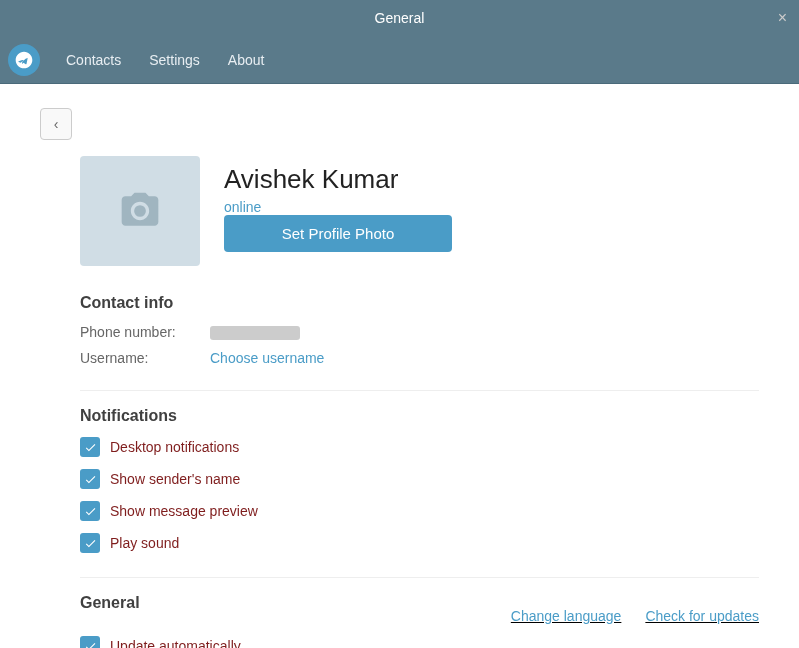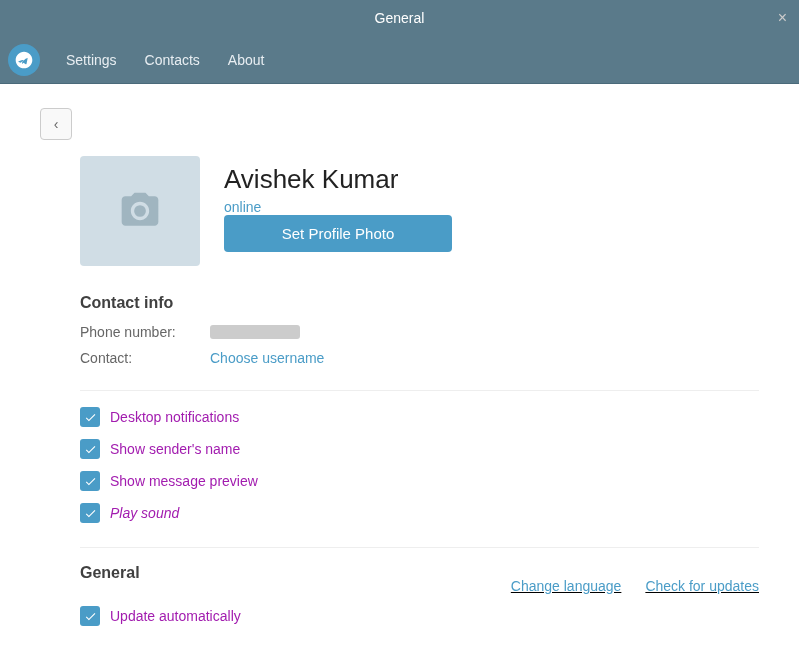--- a/index.html
+++ b/index.html
@@ -166,8 +166,8 @@
       <path d="M12 2C6.48 2 2 6.48 2 12s4.48 10 10 10 10-4.48 10-10S17.52 2 12 2zm4.64 6.8l-1.67 7.85c-.12.56-.46.7-.93.43l-2.58-1.9-1.24 1.2c-.14.14-.25.25-.51.25l.18-2.62 4.7-4.25c.2-.18-.04-.28-.32-.1L8.1 15.17l-2.52-.79c-.55-.17-.56-.55.11-.81l9.84-3.8c.46-.17.86.11.71.83l-.1-.1z"></path>
     </svg>
   </div>
+  <div class="menu-item">Contacts</div>
   <div class="menu-item">Settings</div>
-  <div class="menu-item">Contacts</div>
   <div class="menu-item">About</div>
 </div>
 

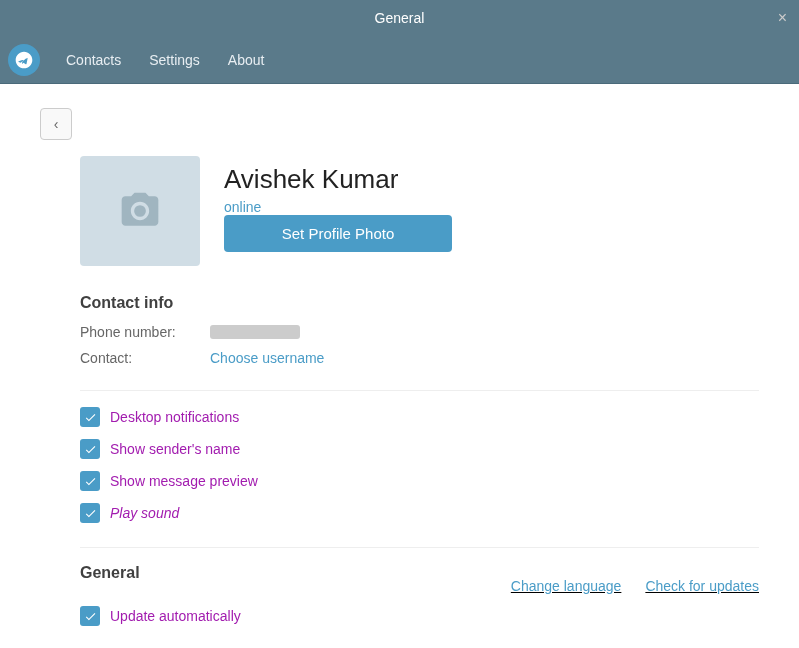--- a/index.html
+++ b/index.html
@@ -114,7 +114,7 @@
     
     .section-title { font-size: 16px; color: #404040; font-weight: 600; margin-bottom: 12px; }
     .contact-info { margin-left: 40px; margin-bottom: 24px; }
-    .contact-row { display: flex; align-items: center; margin-bottom: 10px; }
+    .contact-row { display: flex; align-items: flex-end; margin-bottom: 10px; }
     .contact-label { color: #666; width: 130px; font-size: 14px; }
     .contact-link { color: #4a9cc7; text-decoration: none; font-size: 14px; cursor: pointer; }
     .phone-blur {

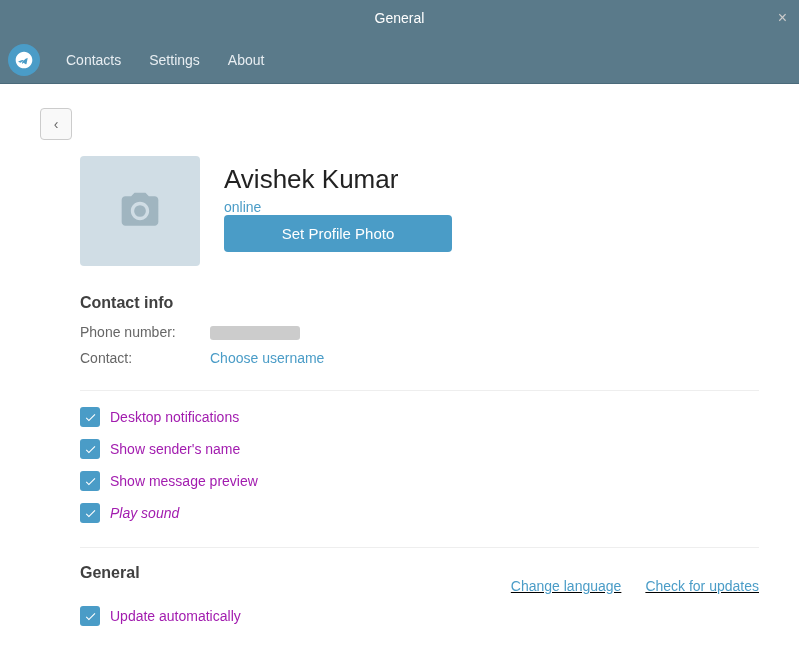--- a/index.html
+++ b/index.html
@@ -201,7 +201,7 @@
       <span class="phone-blur"></span>
     </div>
     <div class="contact-row">
-      <span class="contact-label">Contact:</span>
+      <span class="contact-label">Username:</span>
       <a class="contact-link">Choose username</a>
     </div>
   </div>

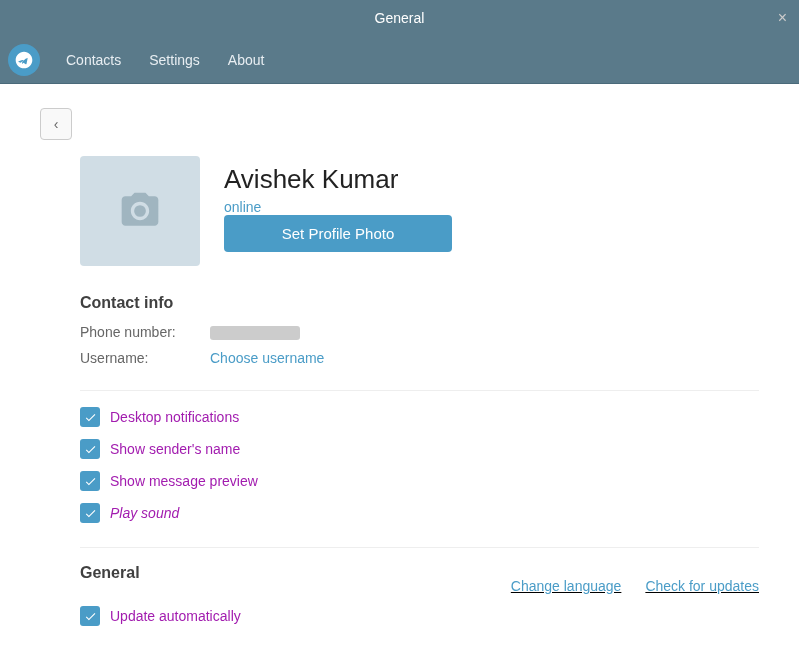--- a/index.html
+++ b/index.html
@@ -210,6 +210,7 @@
 
   
   <div class="notifications-section">
+    <div class="section-title">Notifications</div>
 
     <div class="checkbox-row">
       <div class="checkbox">

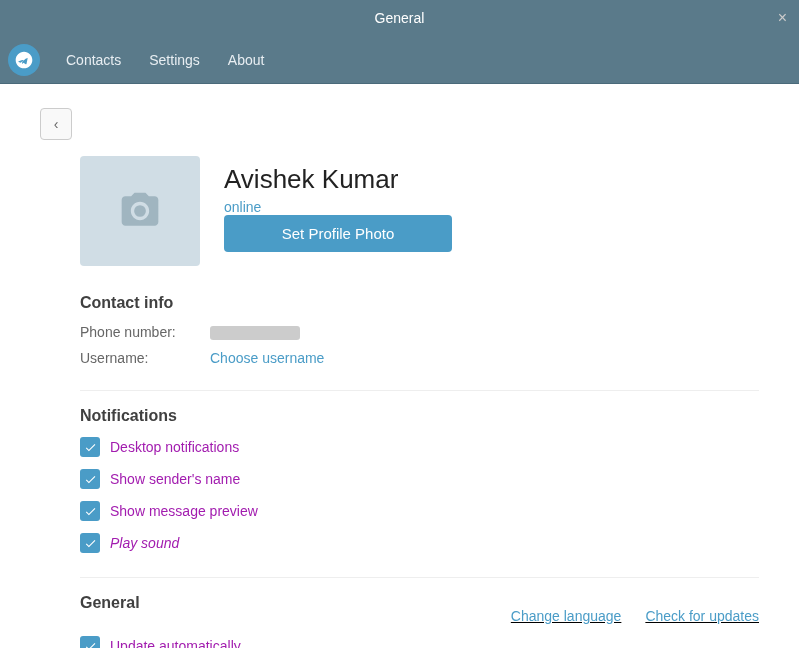--- a/index.html
+++ b/index.html
@@ -141,7 +141,7 @@
       flex-shrink: 0;
     }
     .checkbox svg { width: 13px; height: 13px; fill: #fff; }
-    .checkbox-label { font-size: 14px; color: #a21caf; }
+    .checkbox-label { font-size: 14px; color: #7f1d1d; }
 
     
     .general-section { margin-left: 40px; }

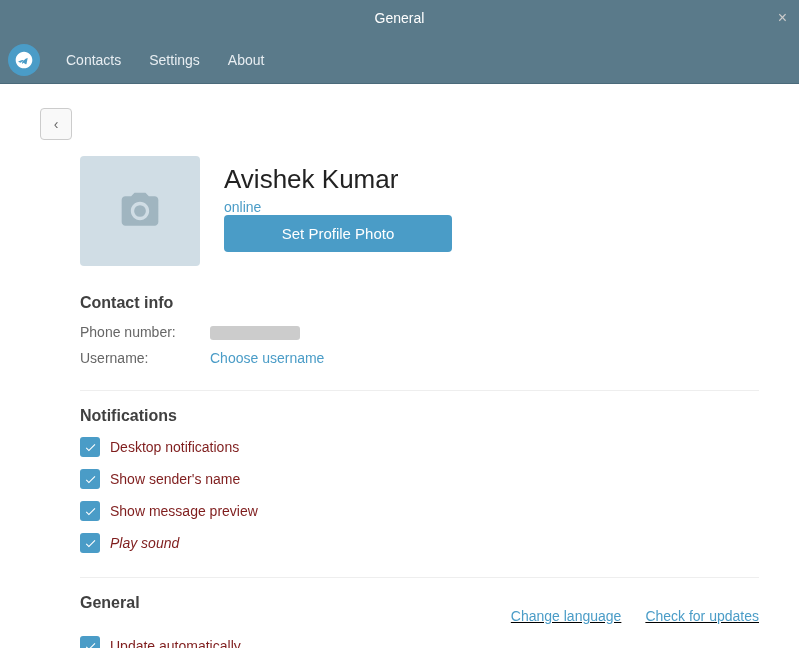--- a/index.html
+++ b/index.html
@@ -239,7 +239,7 @@
       <span class="checkbox-label">Show message preview</span>
     </div>
 
-    <div class="checkbox-row" style=" font-style: italic;">
+    <div class="checkbox-row" style="">
       <div class="checkbox">
         <svg viewBox="0 0 24 24">
             <path d="M9 16.17L4.83 12l-1.42 1.41L9 19 21 7l-1.41-1.41z"></path>

